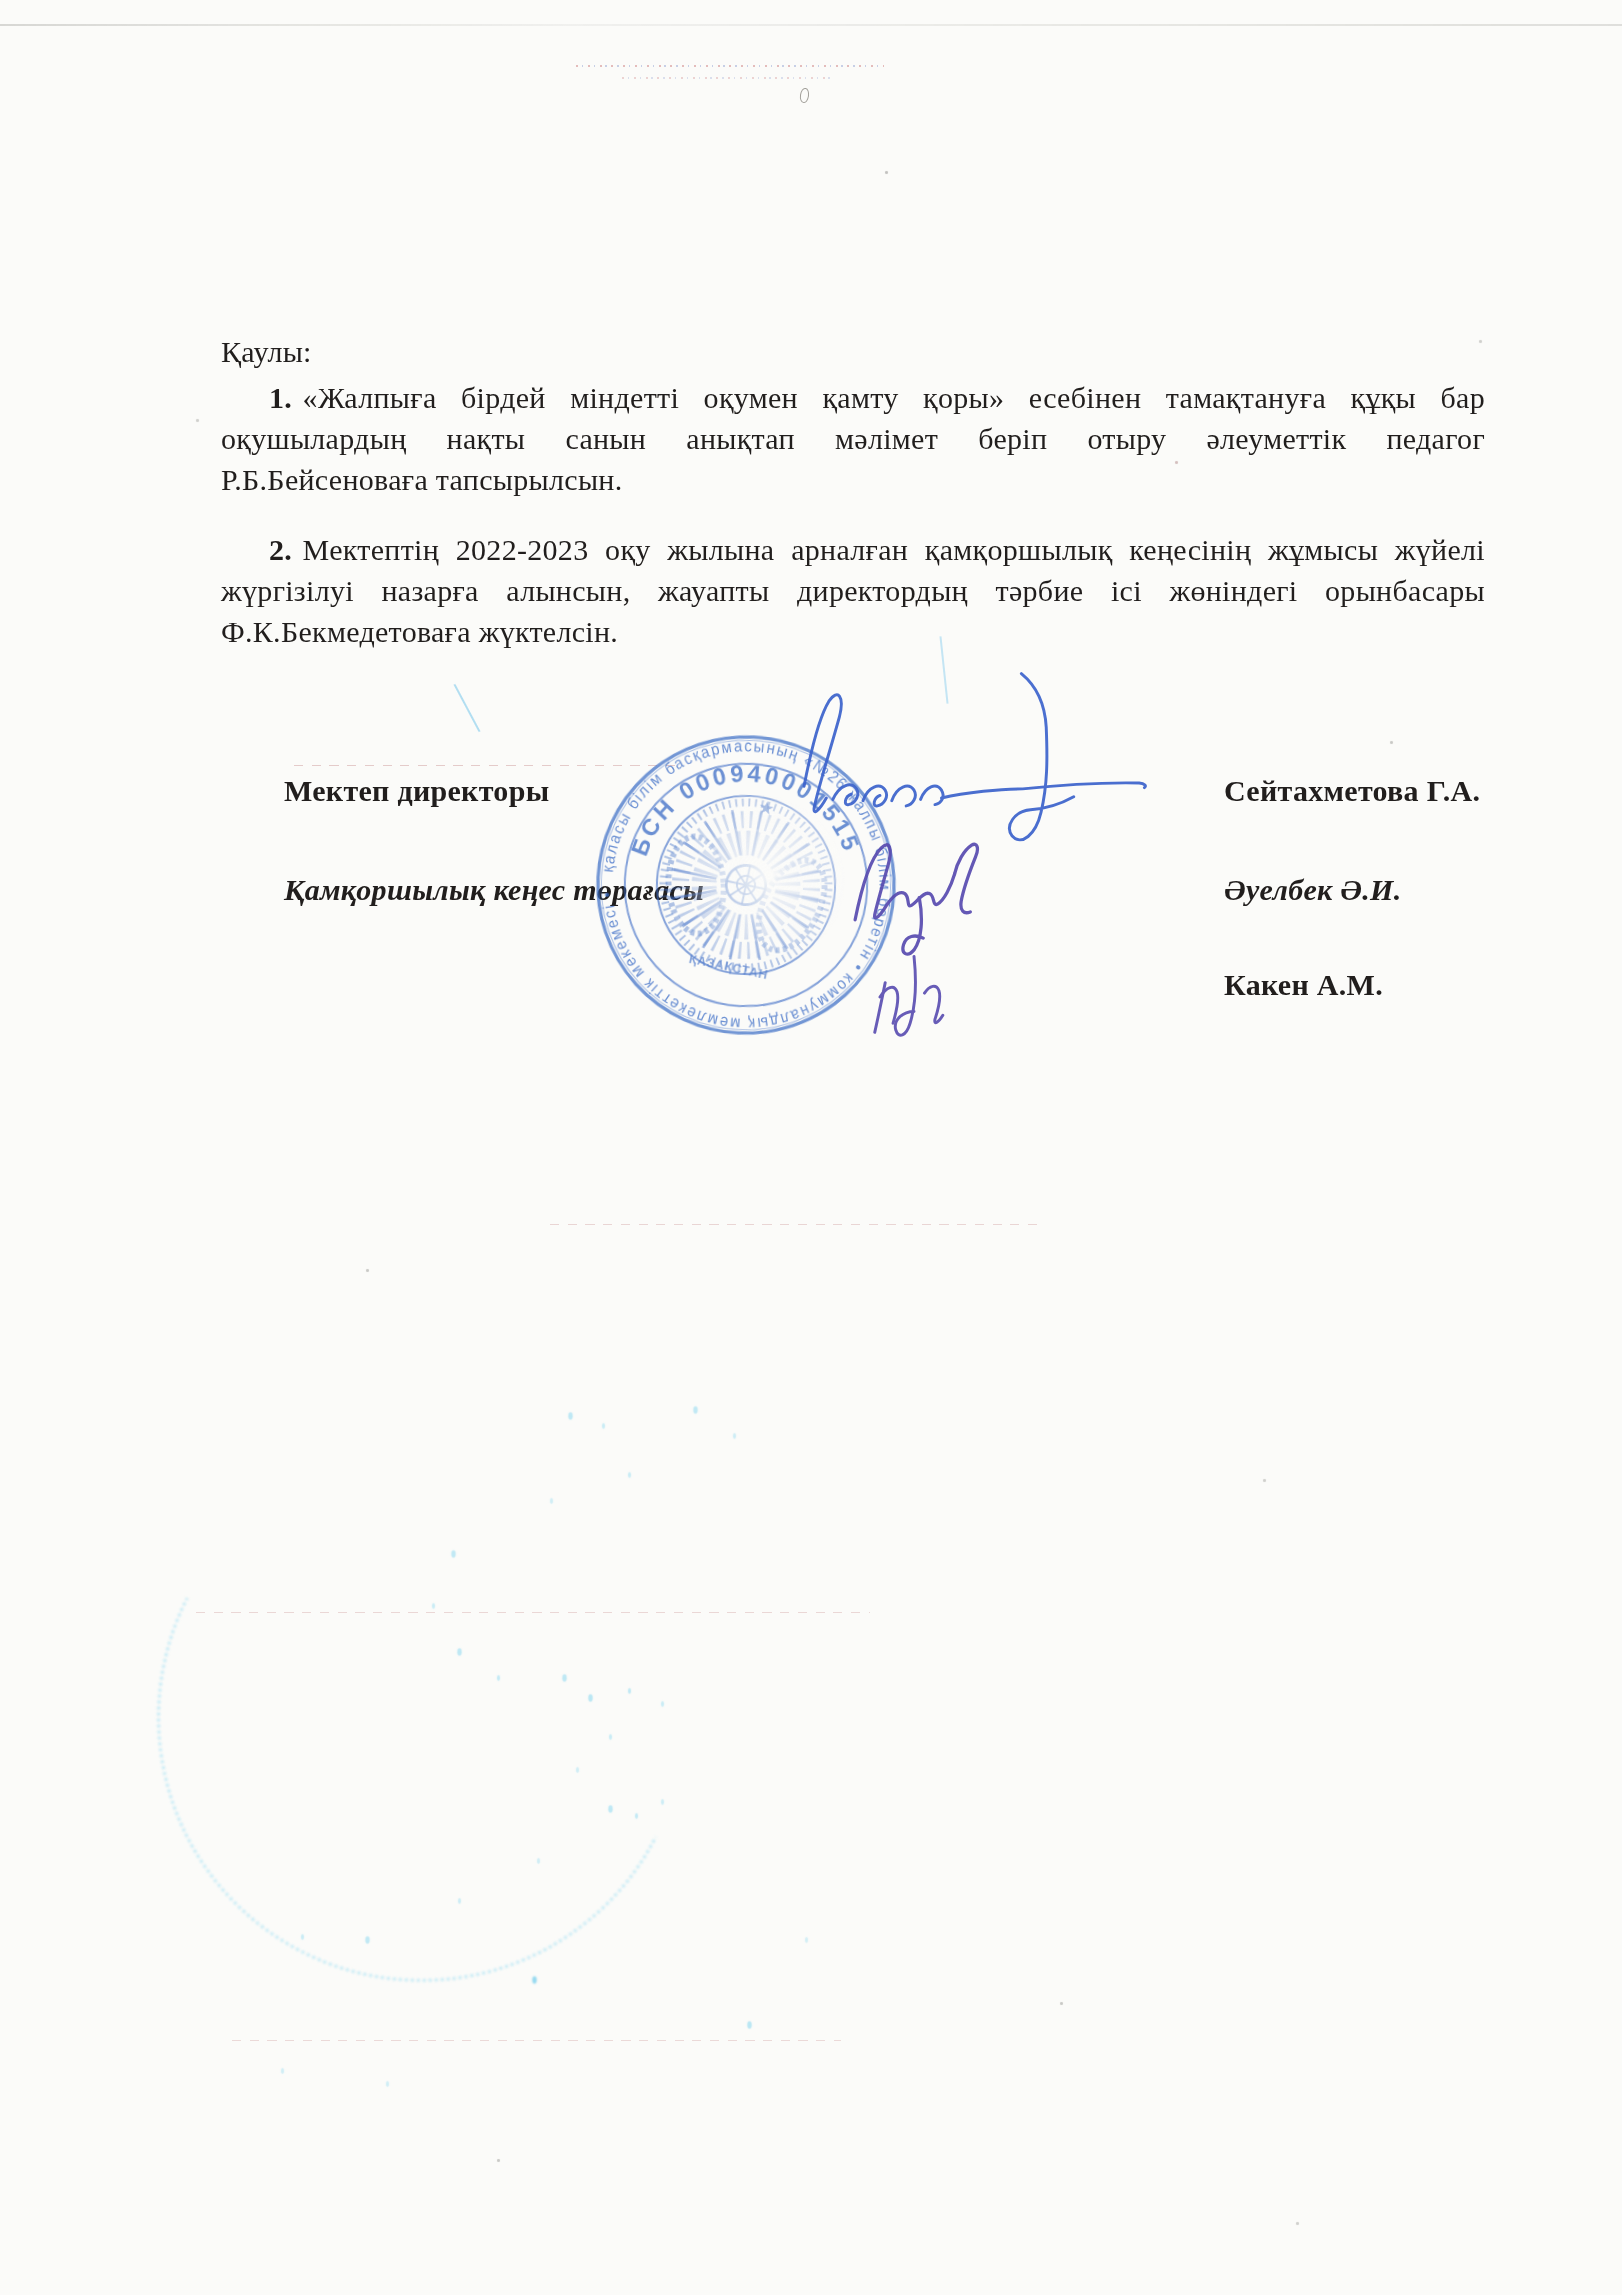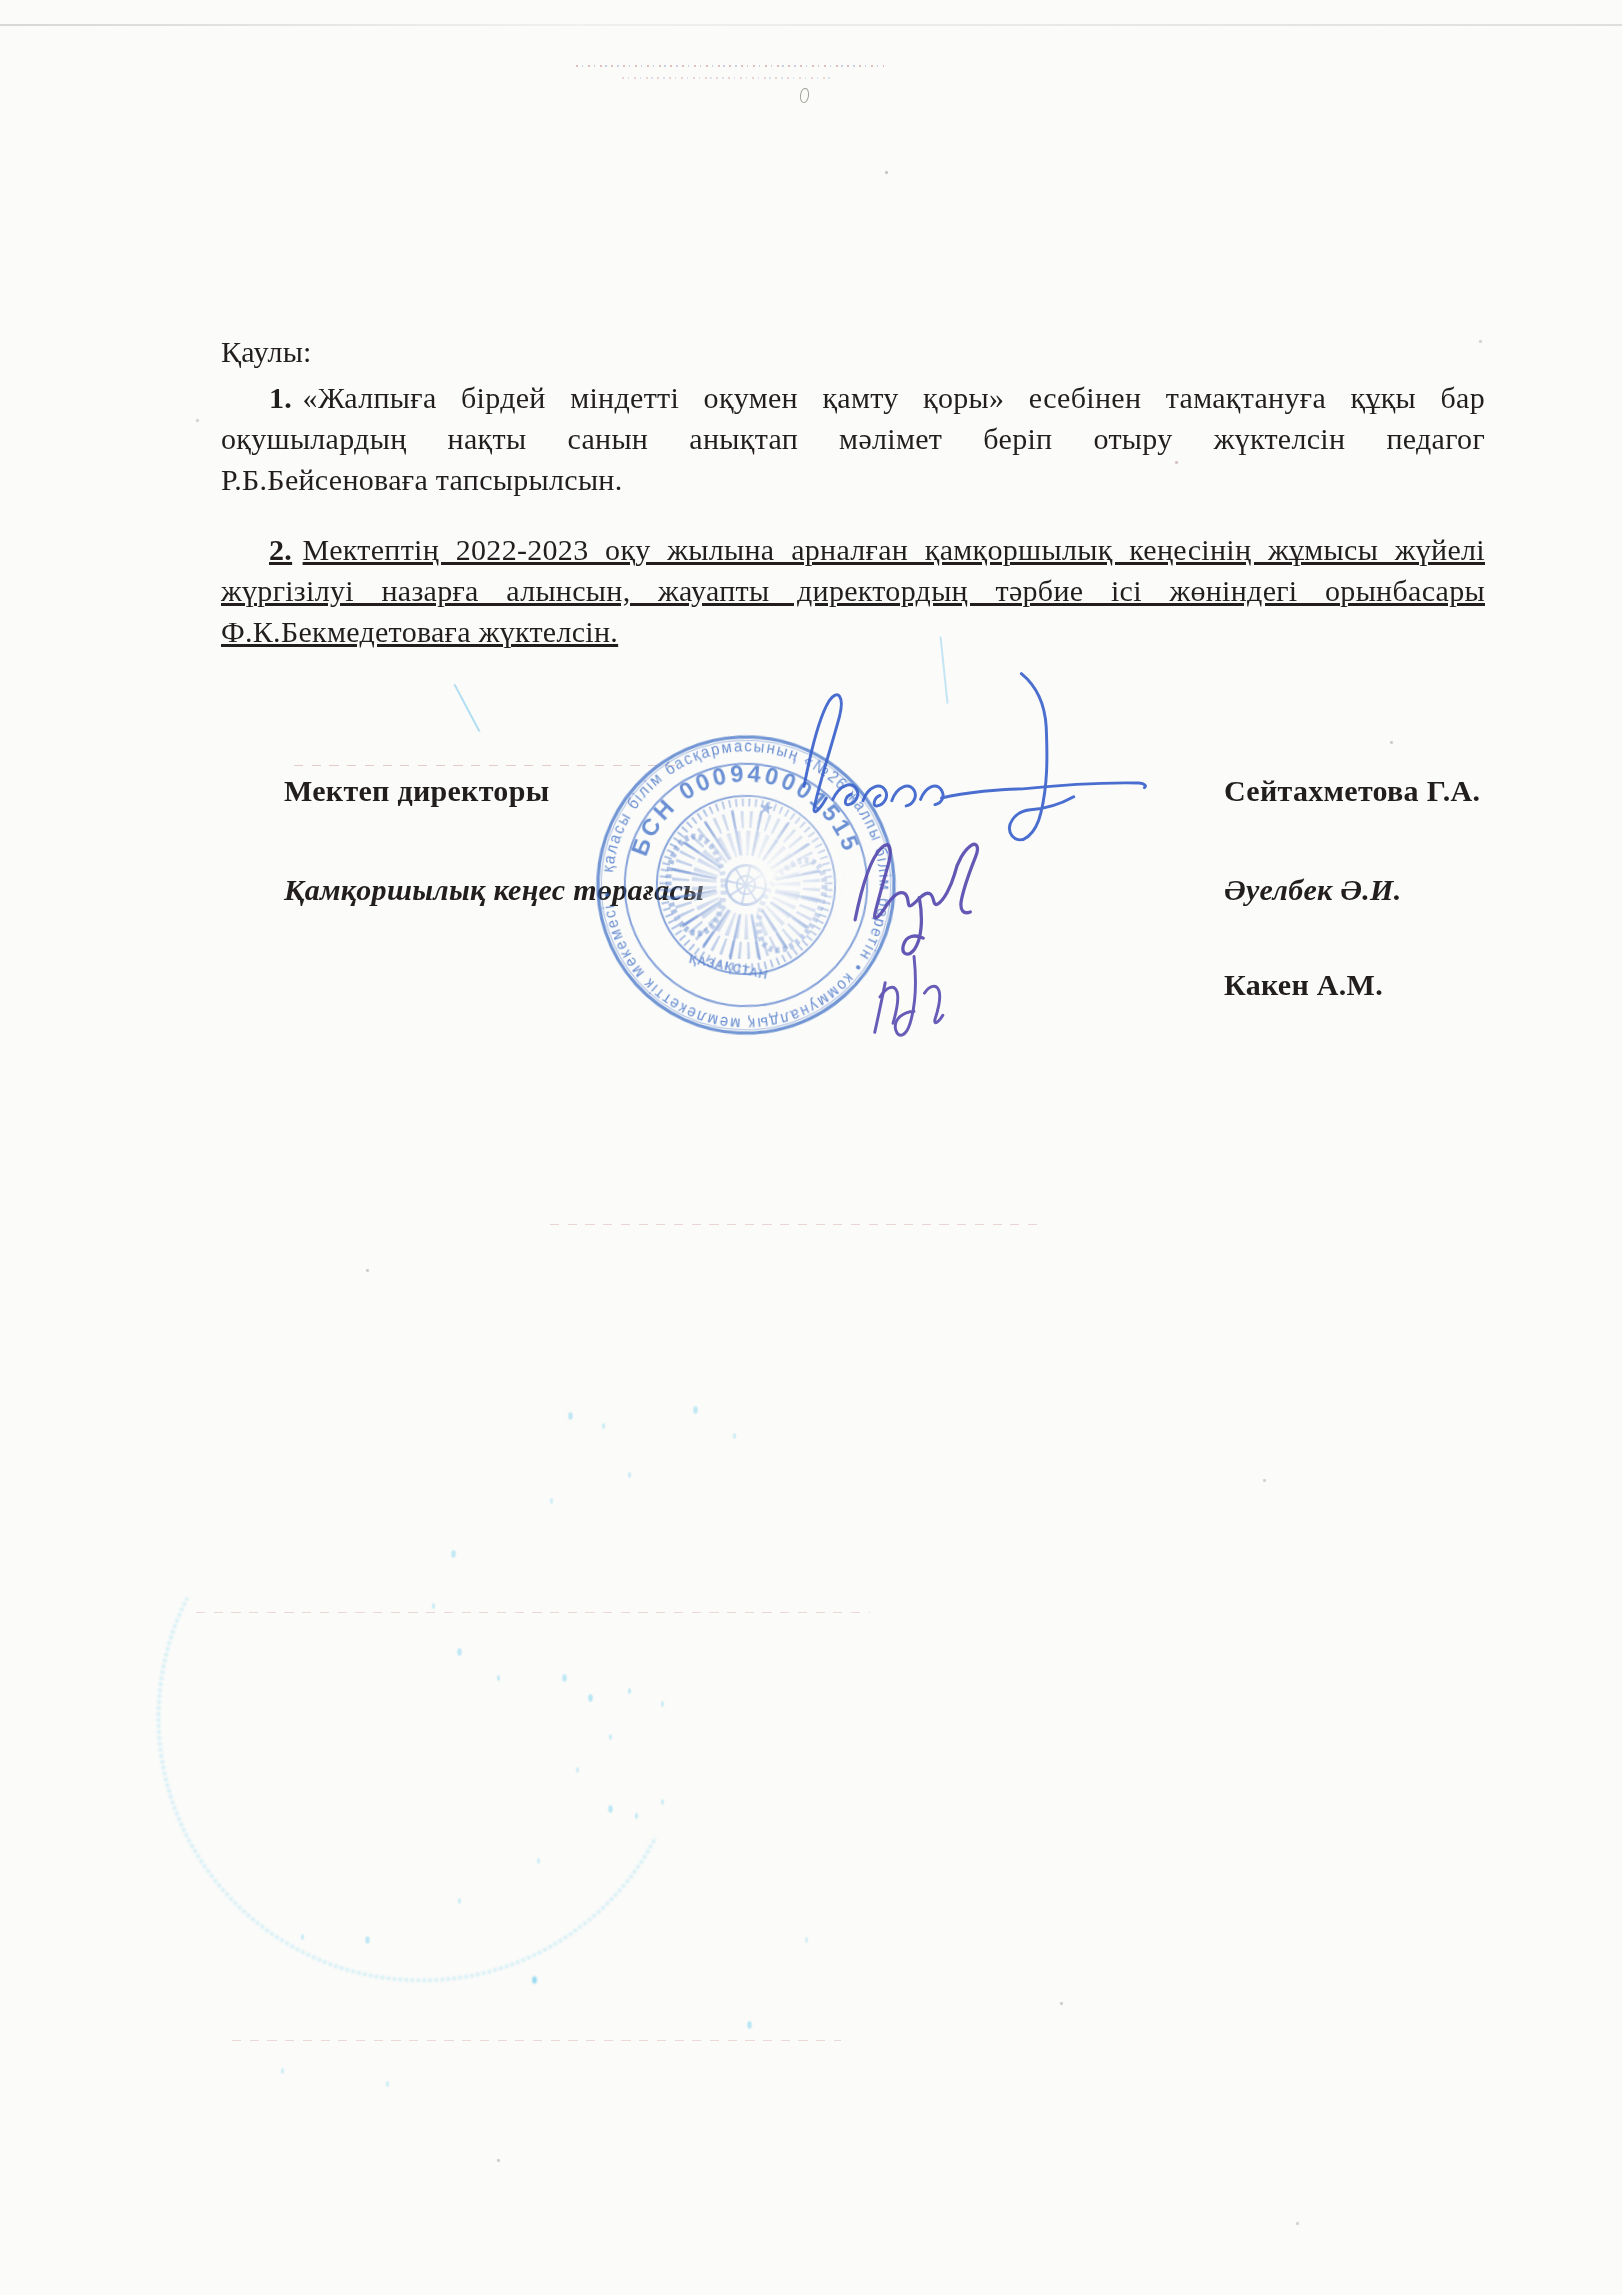--- a/index.html
+++ b/index.html
@@ -106,7 +106,7 @@
 
     <p class="para p1">
       <span class="line"><span class="ind"></span><b class="num">1.</b><span>«Жалпыға бірдей міндетті оқумен қамту қоры» есебінен тамақтануға құқы бар</span></span>
-      <span class="line">оқушылардың нақты санын анықтап мәлімет беріп отыру жүктелсін педагог</span>
+      <span class="line">оқушылардың нақты санын анықтап мәлімет беріп отыру әлеуметтік педагог</span>
       <span class="line last">Р.Б.Бейсеноваға тапсырылсын.</span>
     </p>
 

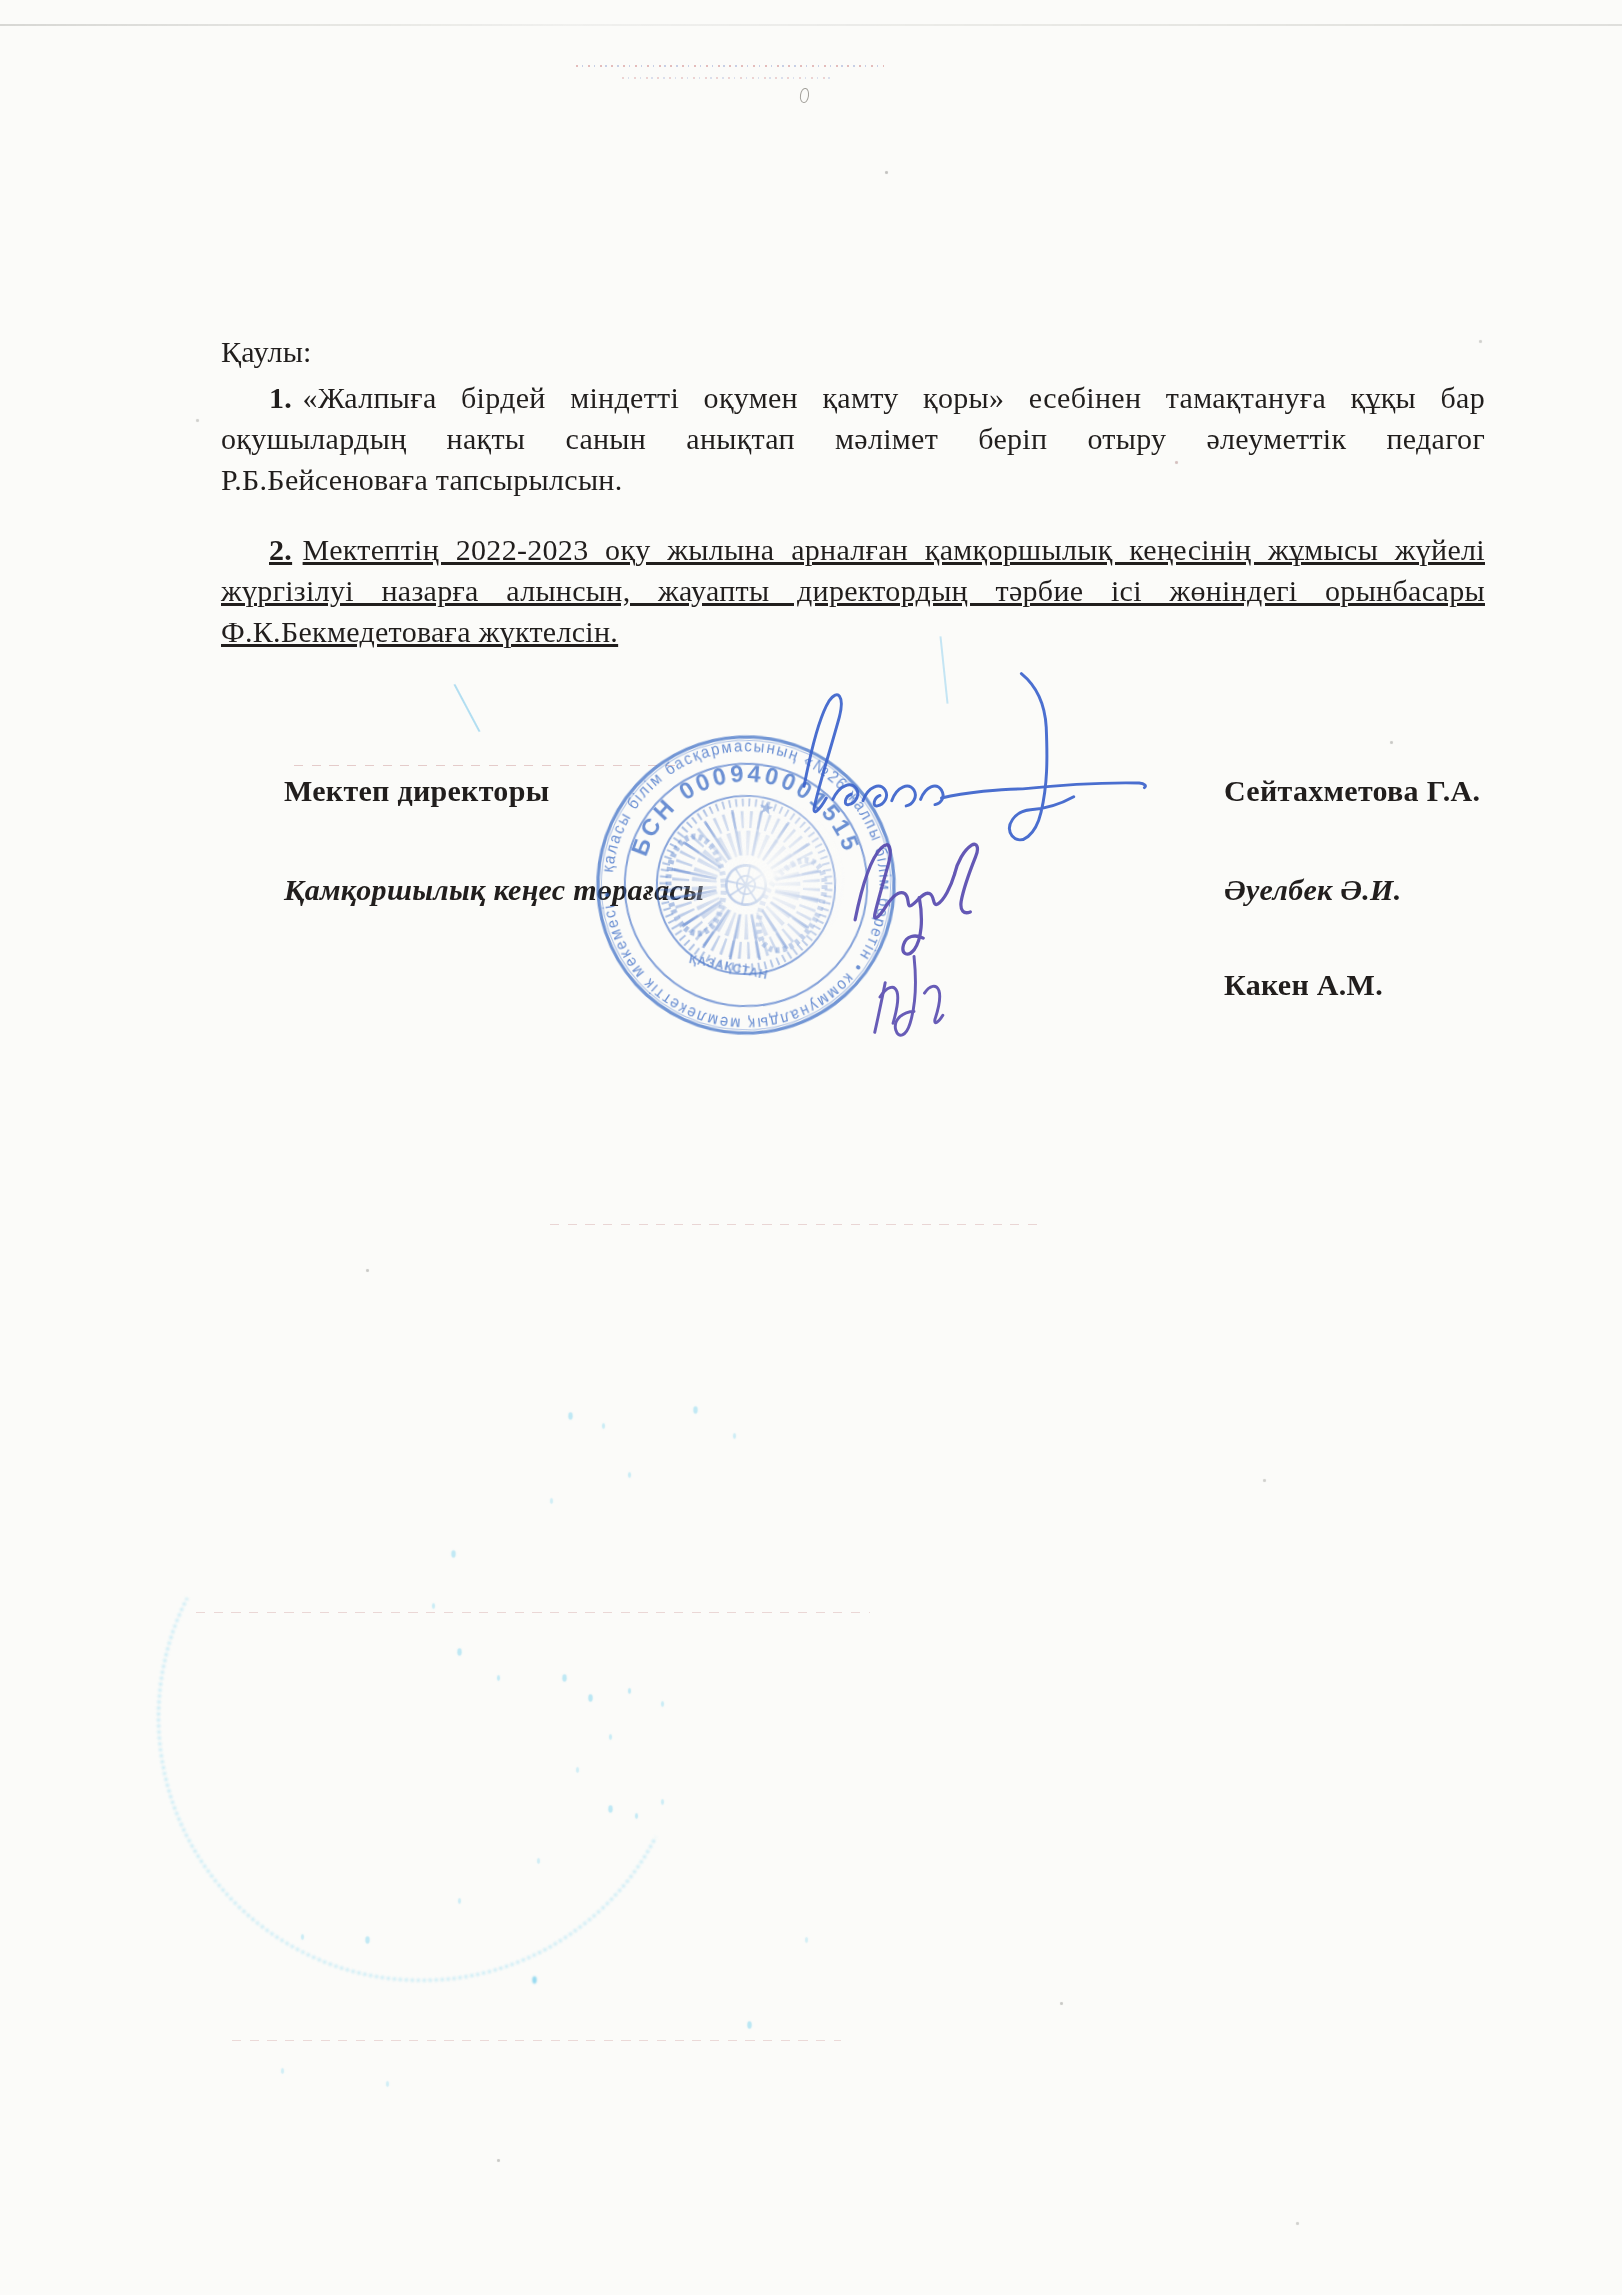--- a/index.html
+++ b/index.html
@@ -19,7 +19,7 @@
   .heading{font-weight:normal;}
   .para{margin:0;}
   .para.p1{margin-top:4.6px;}
-  .para.p2{margin-top:29.4px;text-decoration:underline;}
+  .para.p2{margin-top:29.4px;}
   .line{display:block;text-align:justify;text-align-last:justify;}
   .line.last{text-align-last:left;}
   .ind{display:inline-block;width:48px;}

